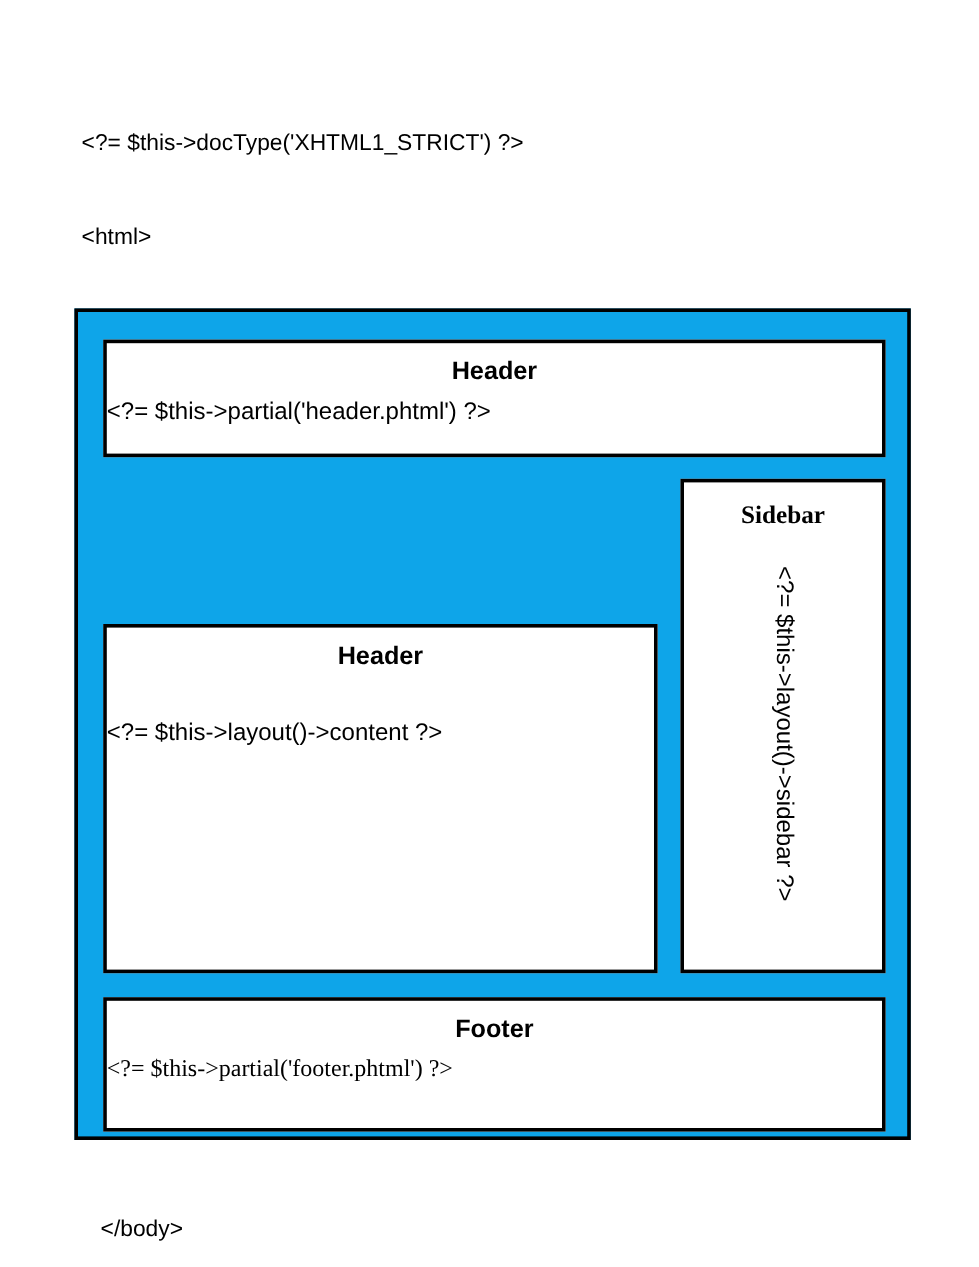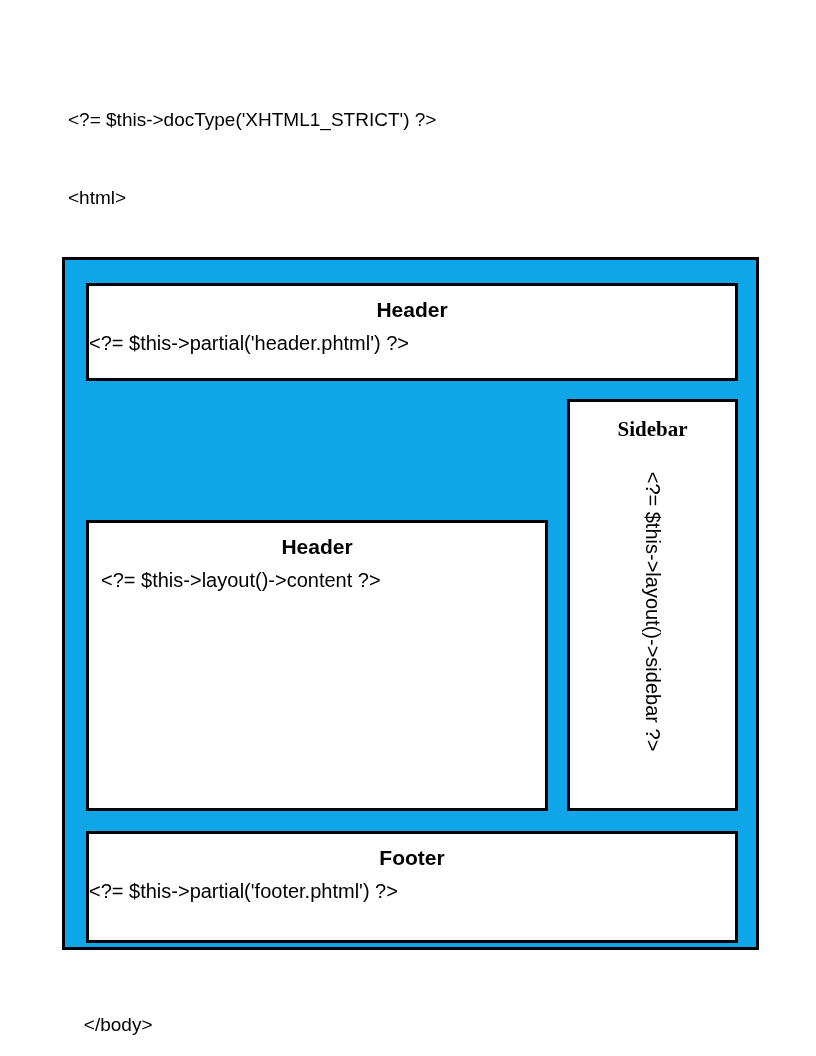--- a/index.html
+++ b/index.html
@@ -108,8 +108,9 @@
     height: 291px; 
   }
   #region-content .region-code {
-    left: 12px;
-    width: 462px;
+    left: 0;
+    width: 462px;
+    margin-top: 31px;
   }
 
   

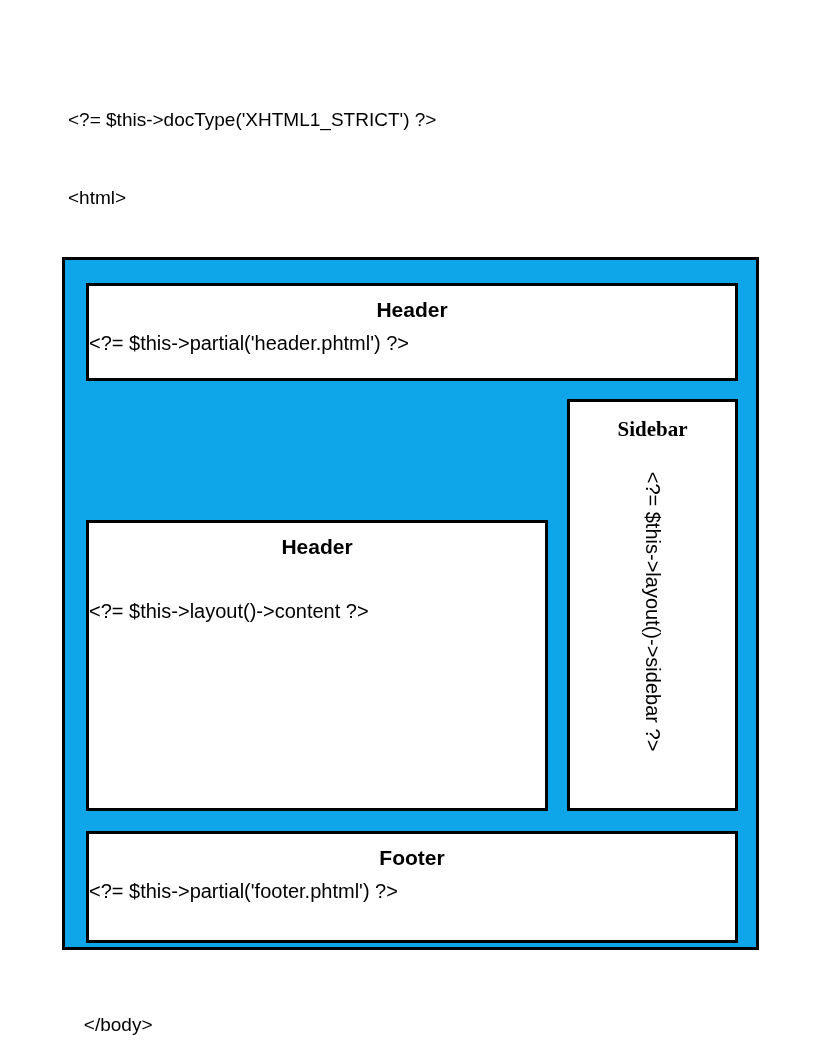--- a/index.html
+++ b/index.html
@@ -154,6 +154,7 @@
   #region-footer .region-code {
     left: 0;
     width: 462px;
+    font-family: Liberation Serif, serif;
   }
 </style>
 </head>

